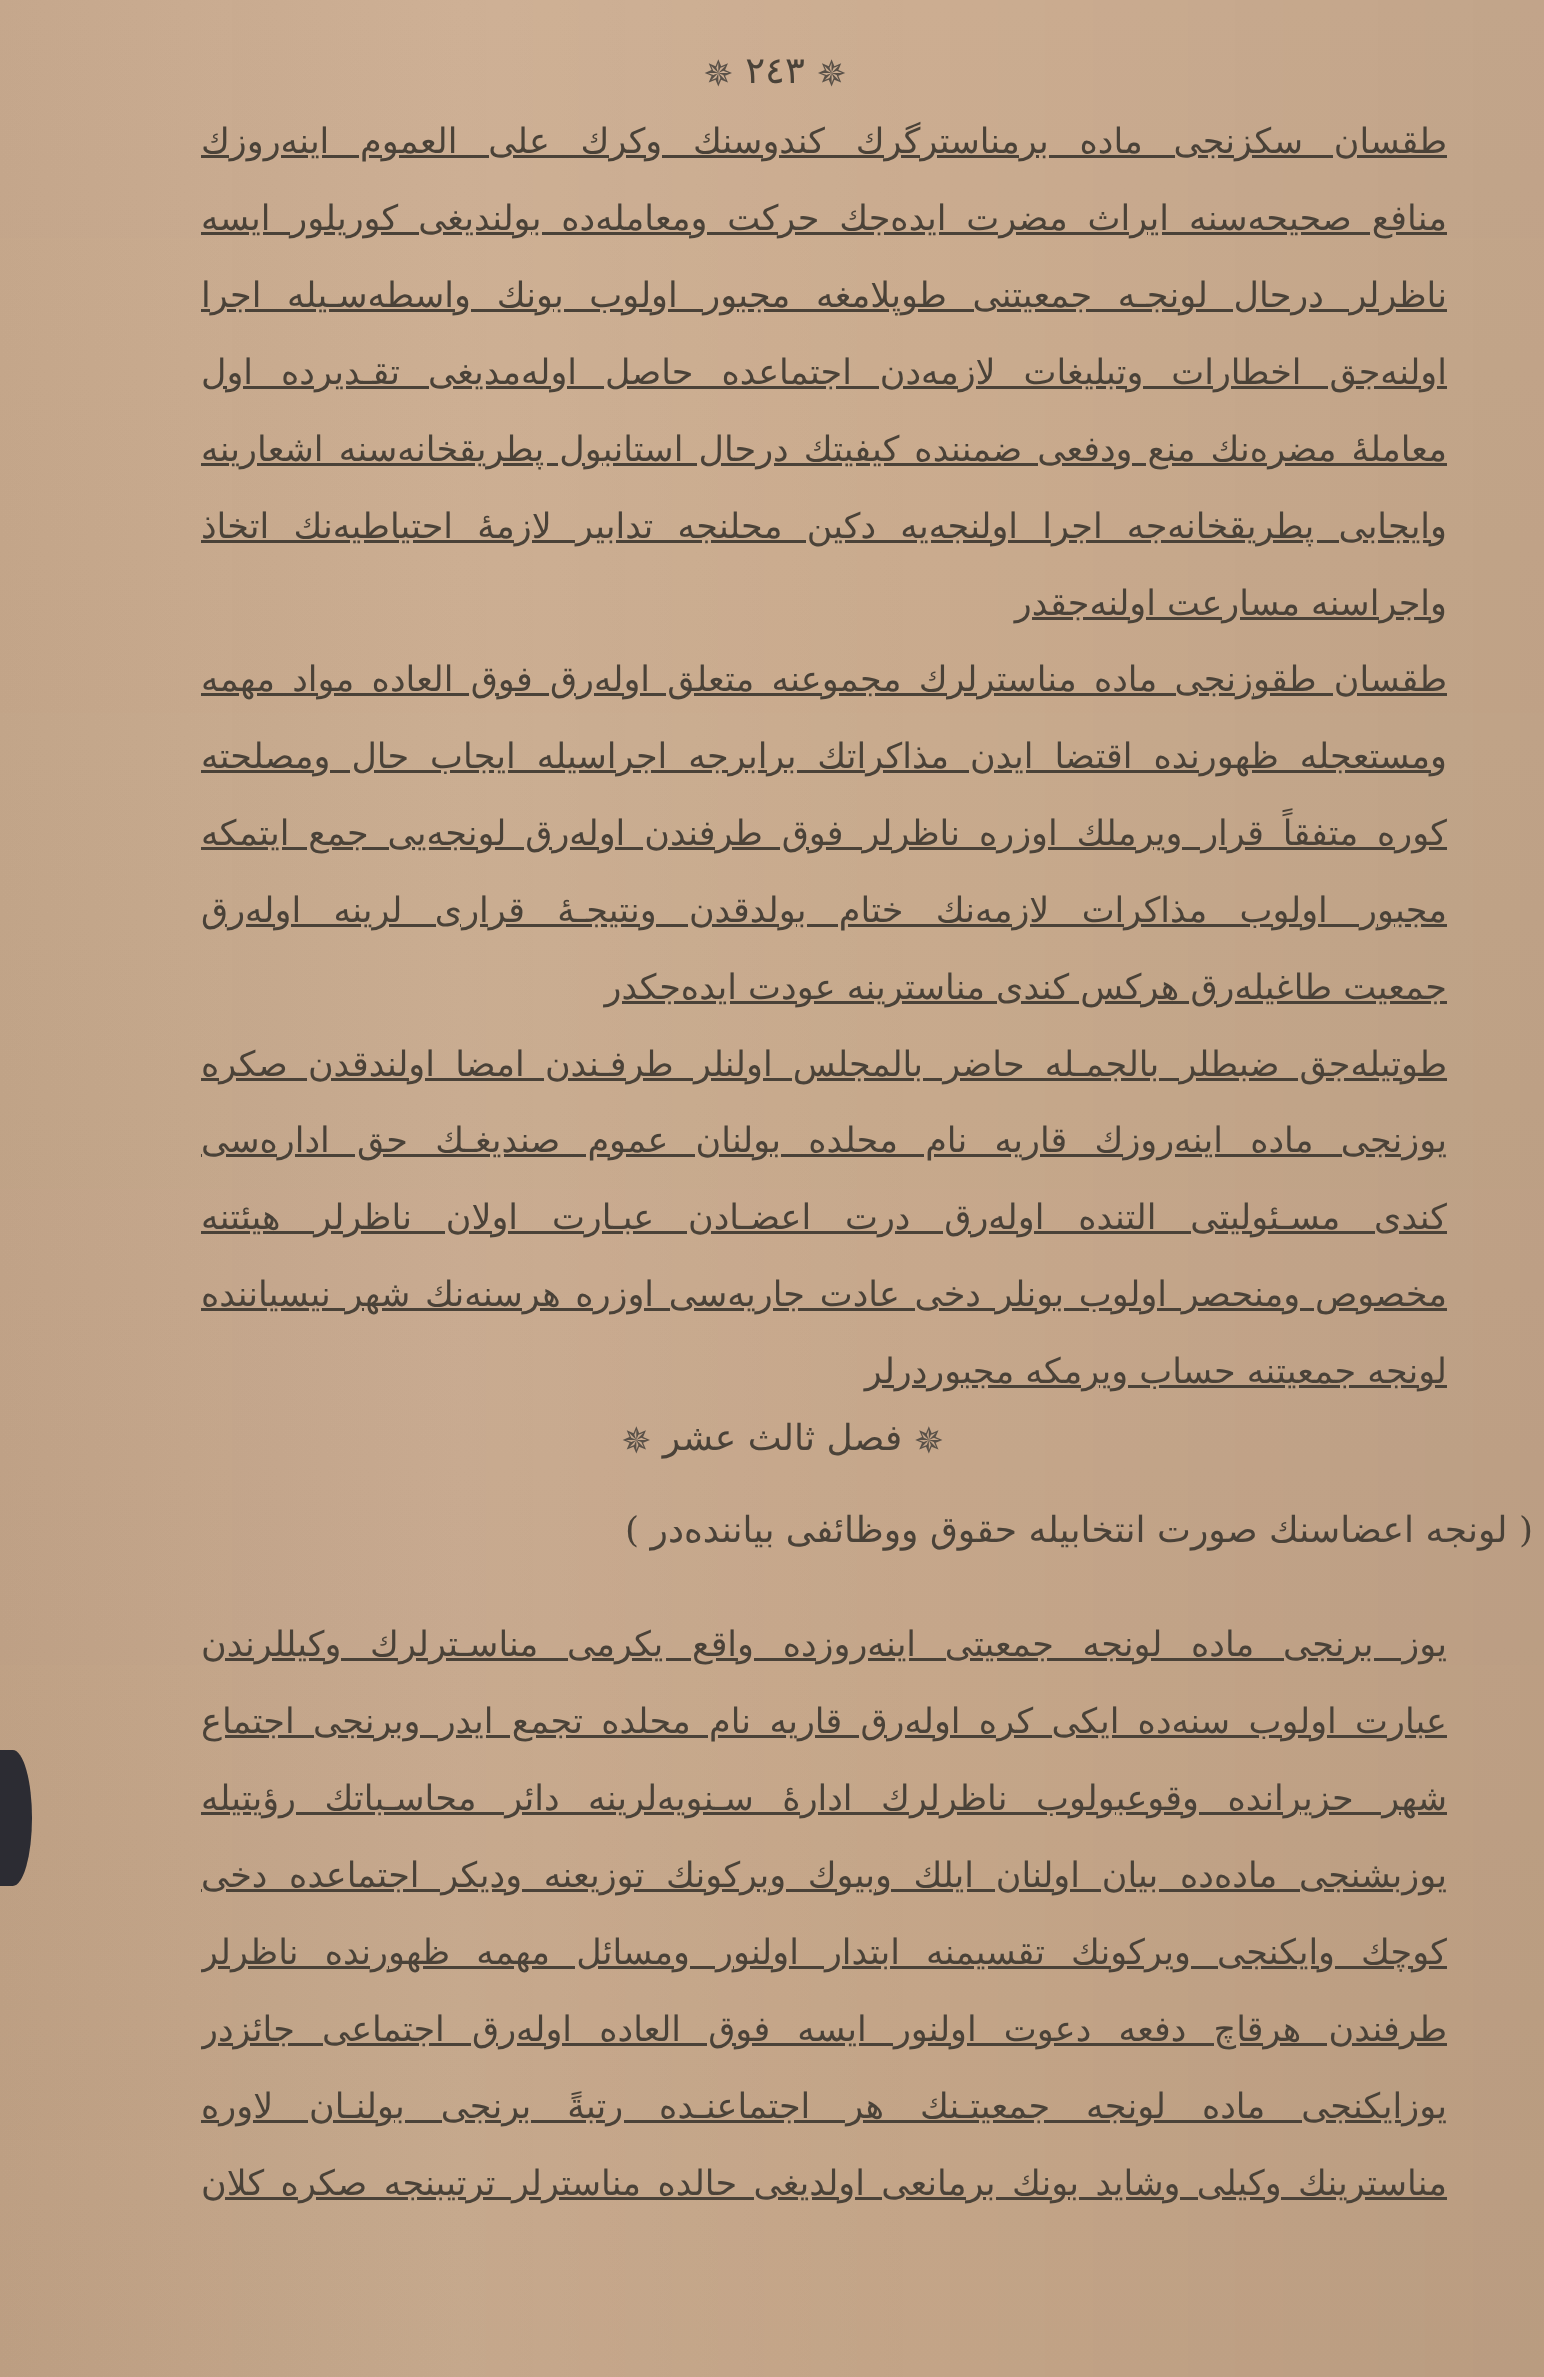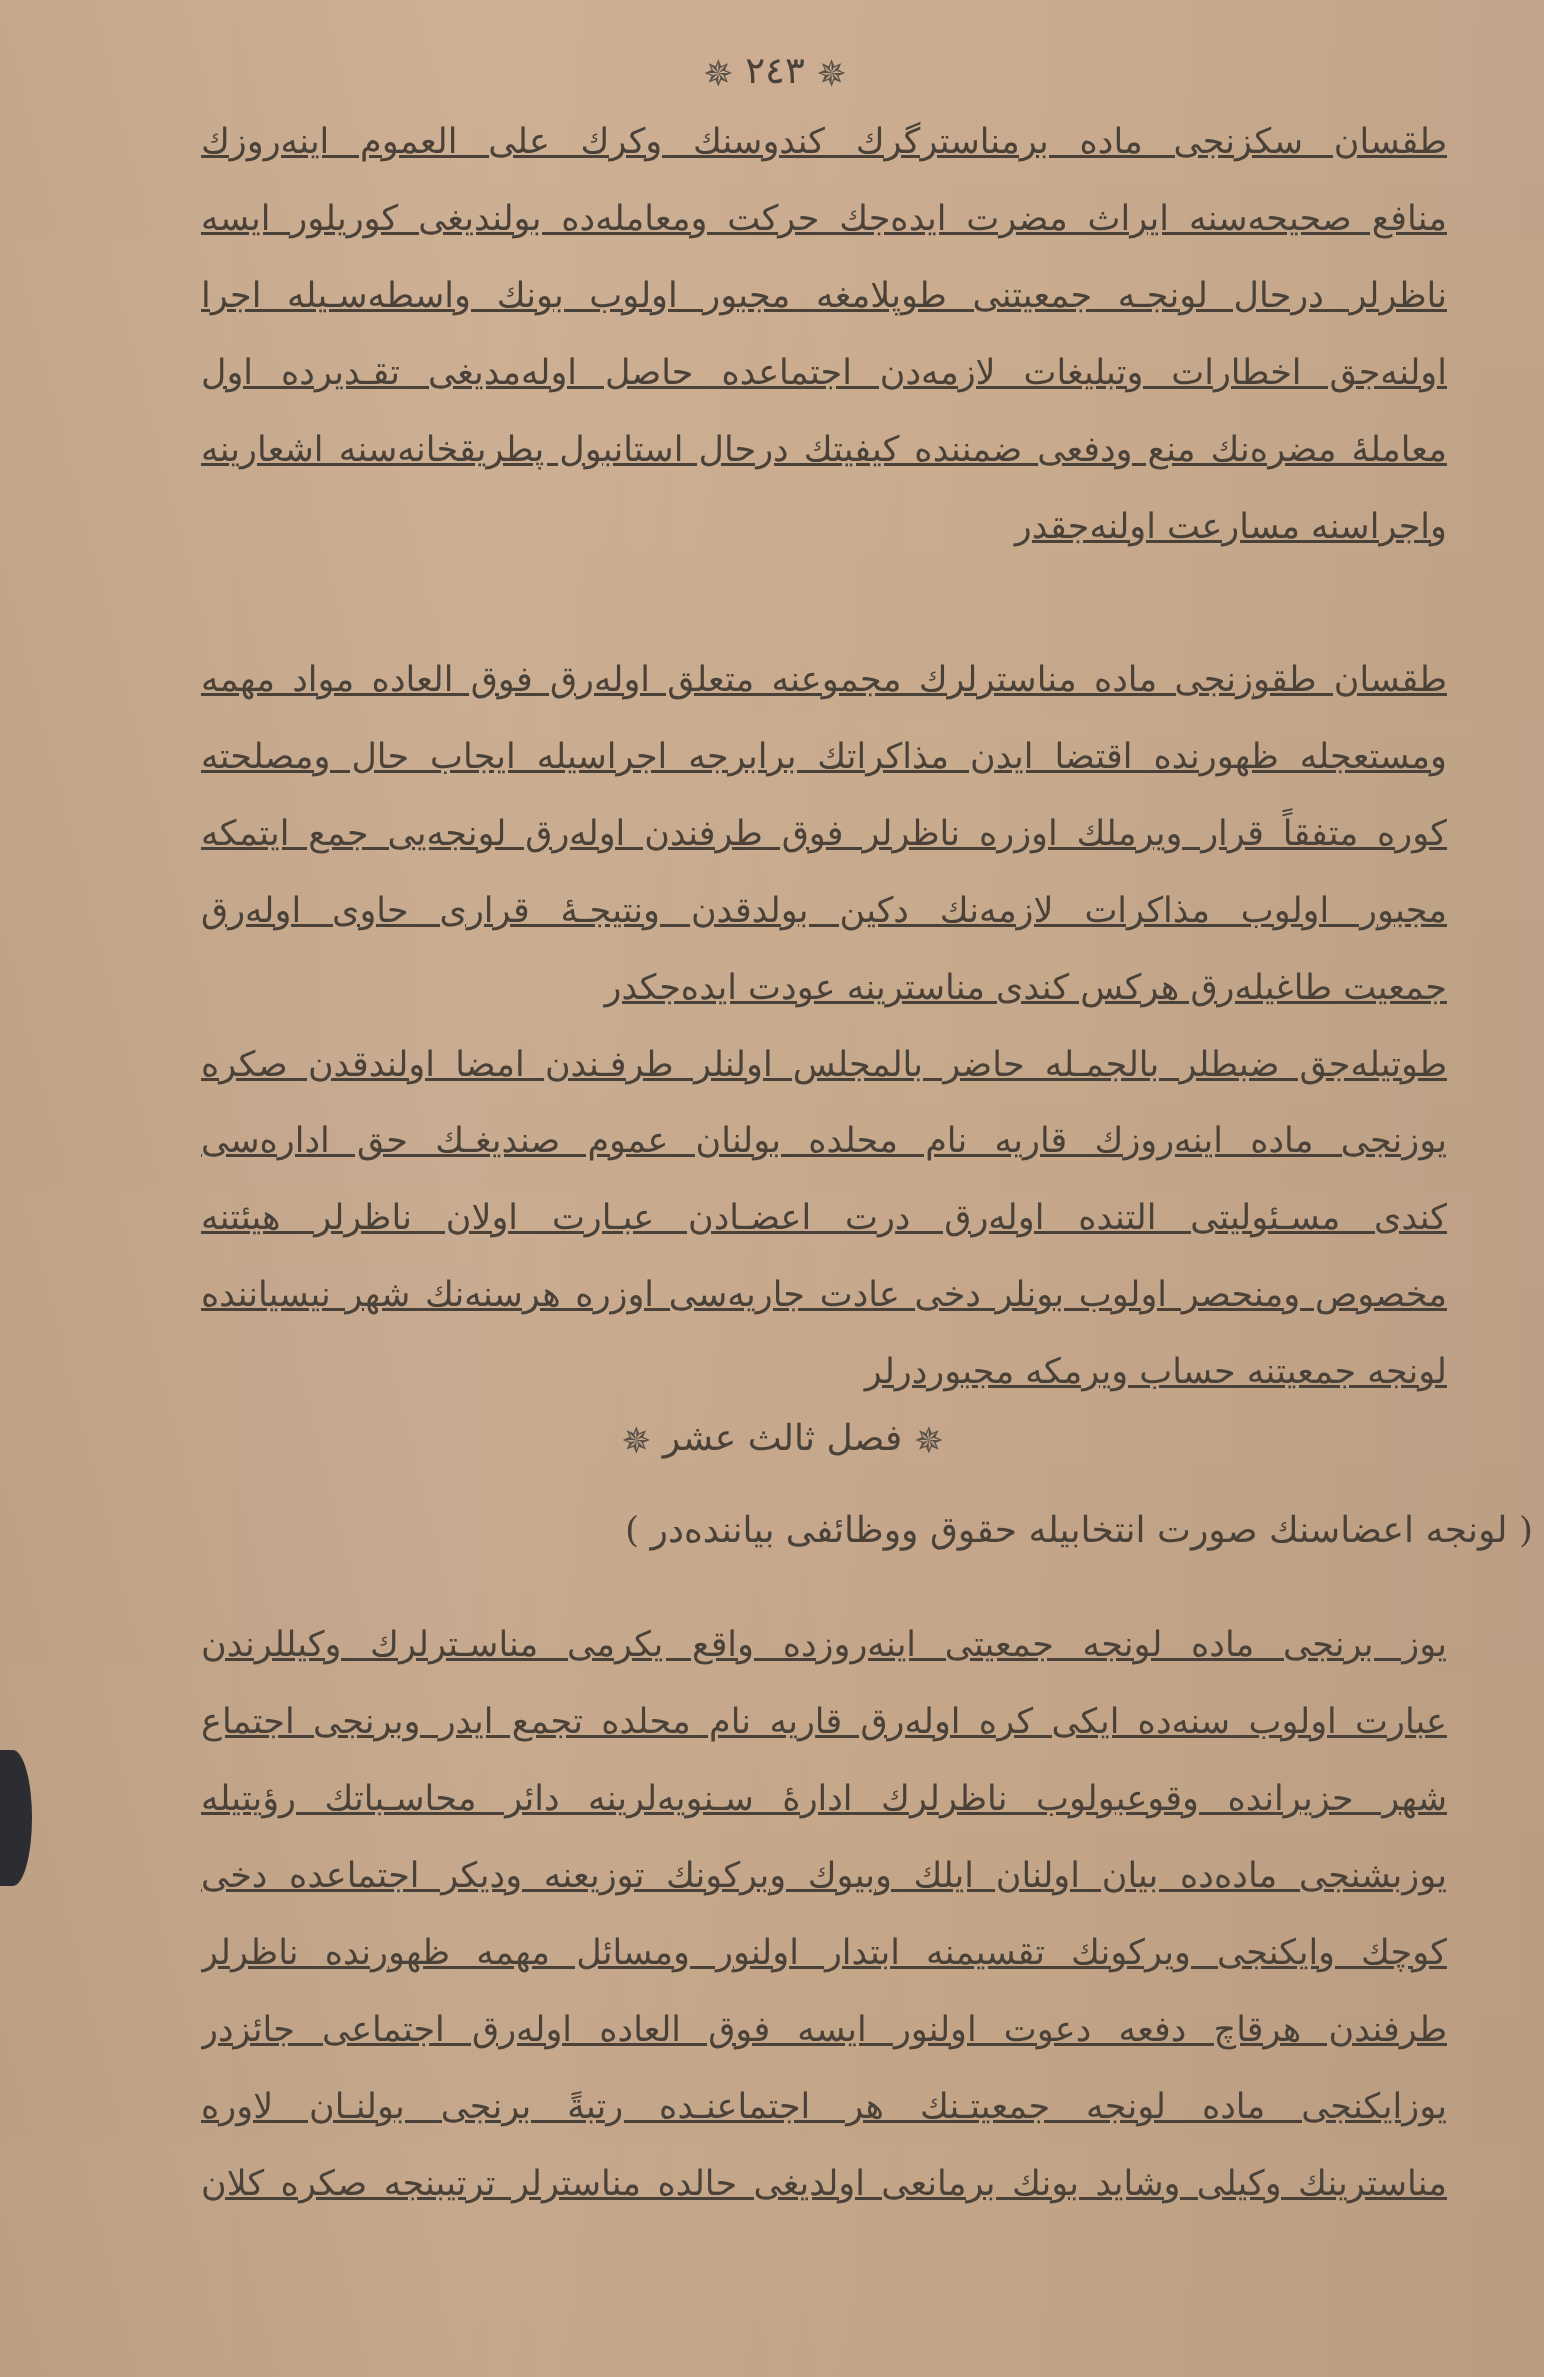--- a/index.html
+++ b/index.html
@@ -101,6 +101,7 @@
     <div class="line">ناظرلر درحال لونجـه جمعيتنى طوپلامغه مجبور اولوب بونك واسطه‌سـيله اجرا</div>
     <div class="line">اولنه‌جق اخطارات وتبليغات لازمه‌دن اجتماعده حاصل اوله‌مديغى تقـديرده اول</div>
     <div class="line">معامله‌ٔ مضره‌نك منع ودفعى ضمننده كيفيتك درحال استانبول پطريقخانه‌سنه اشعارينه</div>
+    <div class="line">وايجابى پطريقخانه‌جه اجرا اولنجه‌يه دكين محلنجه تدابير لازمهٔ احتياطيه‌نك اتخاذ</div>
     <div class="line short">واجراسنه مسارعت اولنه‌جقدر</div>
   </div>
 

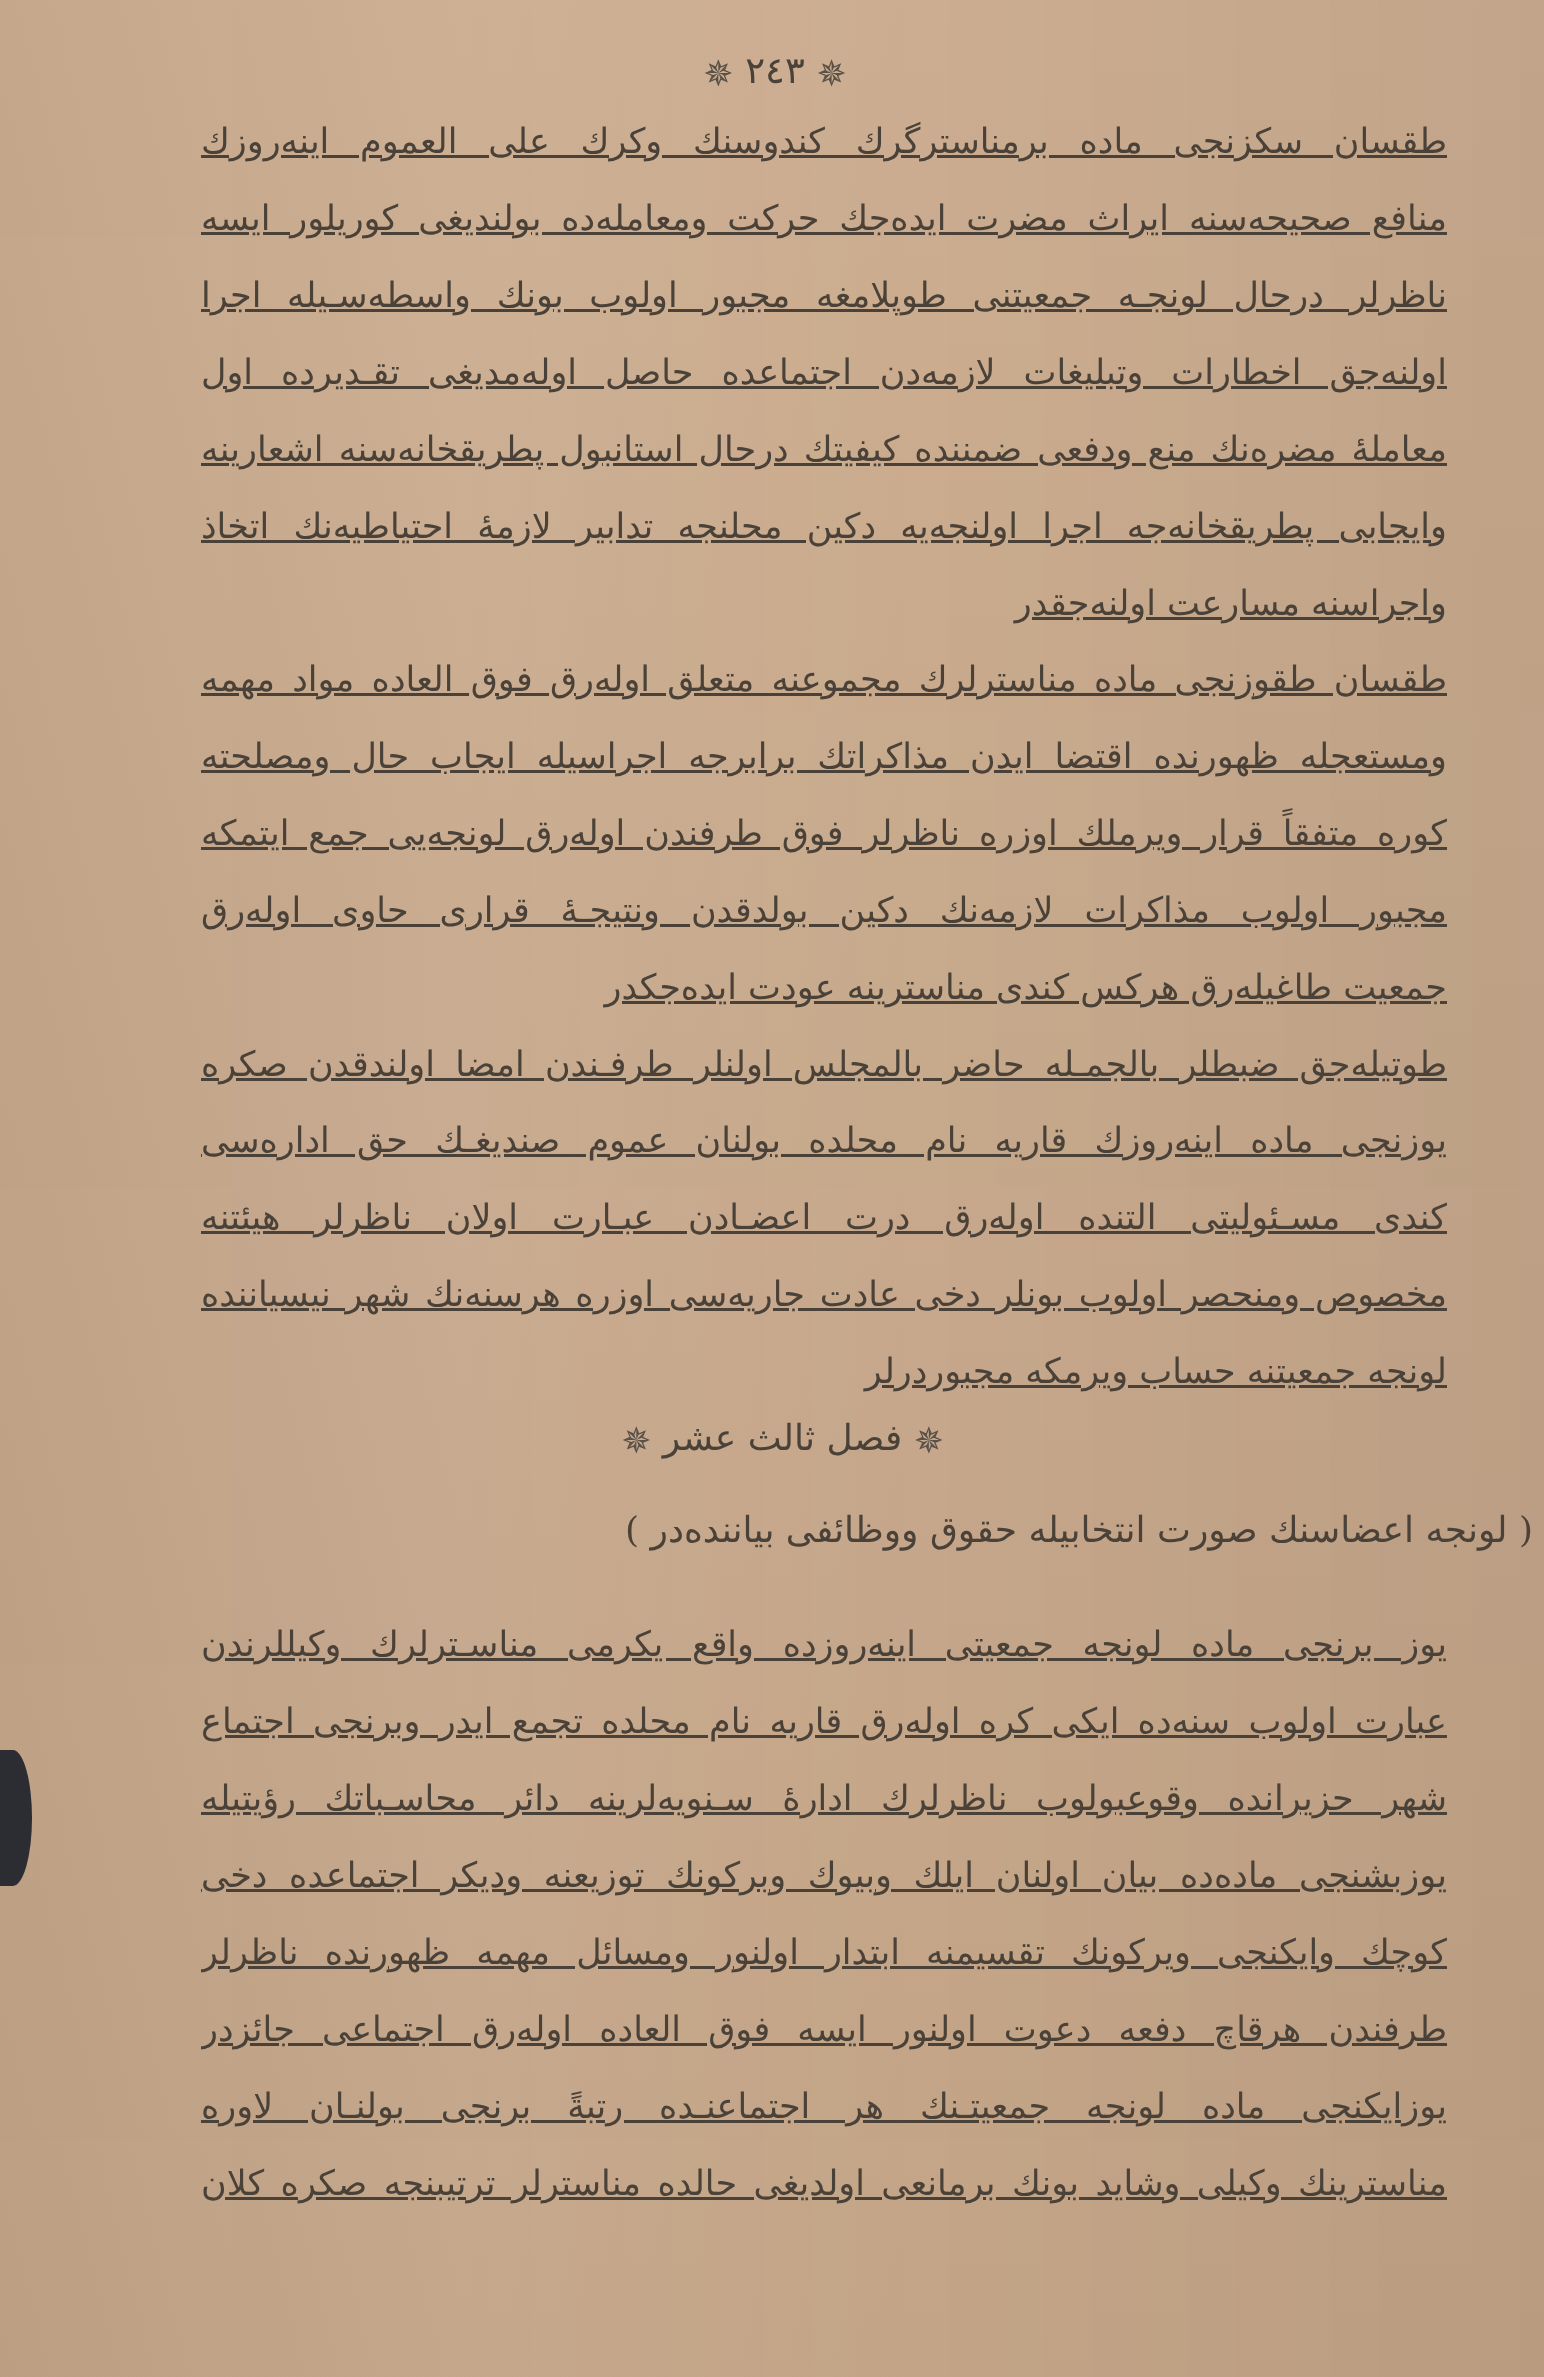--- a/index.html
+++ b/index.html
@@ -109,7 +109,7 @@
     <div class="line">طقسان طقوزنجى ماده     مناسترلرك مجموعنه متعلق اوله‌رق فوق العاده مواد مهمه</div>
     <div class="line">ومستعجله ظهورنده اقتضا ايدن مذاكراتك برابرجه اجراسيله ايجاب حال ومصلحته</div>
     <div class="line">كوره متفقاً قرار ويرملك اوزره ناظرلر فوق طرفندن اوله‌رق لونجه‌يى جمع ايتمكه</div>
-    <div class="line">مجبور اولوب مذاكرات لازمه‌نك دكين بولدقدن ونتيجـهٔ قرارى حاوى اوله‌رق</div>
+    <div class="line">مجبور اولوب مذاكرات لازمه‌نك ختام بولدقدن ونتيجـهٔ قرارى لرينه اوله‌رق</div>
     <div class="line short">جمعيت طاغيله‌رق هركس كندى مناسترينه عودت ايده‌جكدر</div>
     <div class="line">طوتيله‌جق ضبطلر بالجمـله حاضر بالمجلس اولنلر طرفـندن امضا اولندقدن صكره</div>
   </div>

